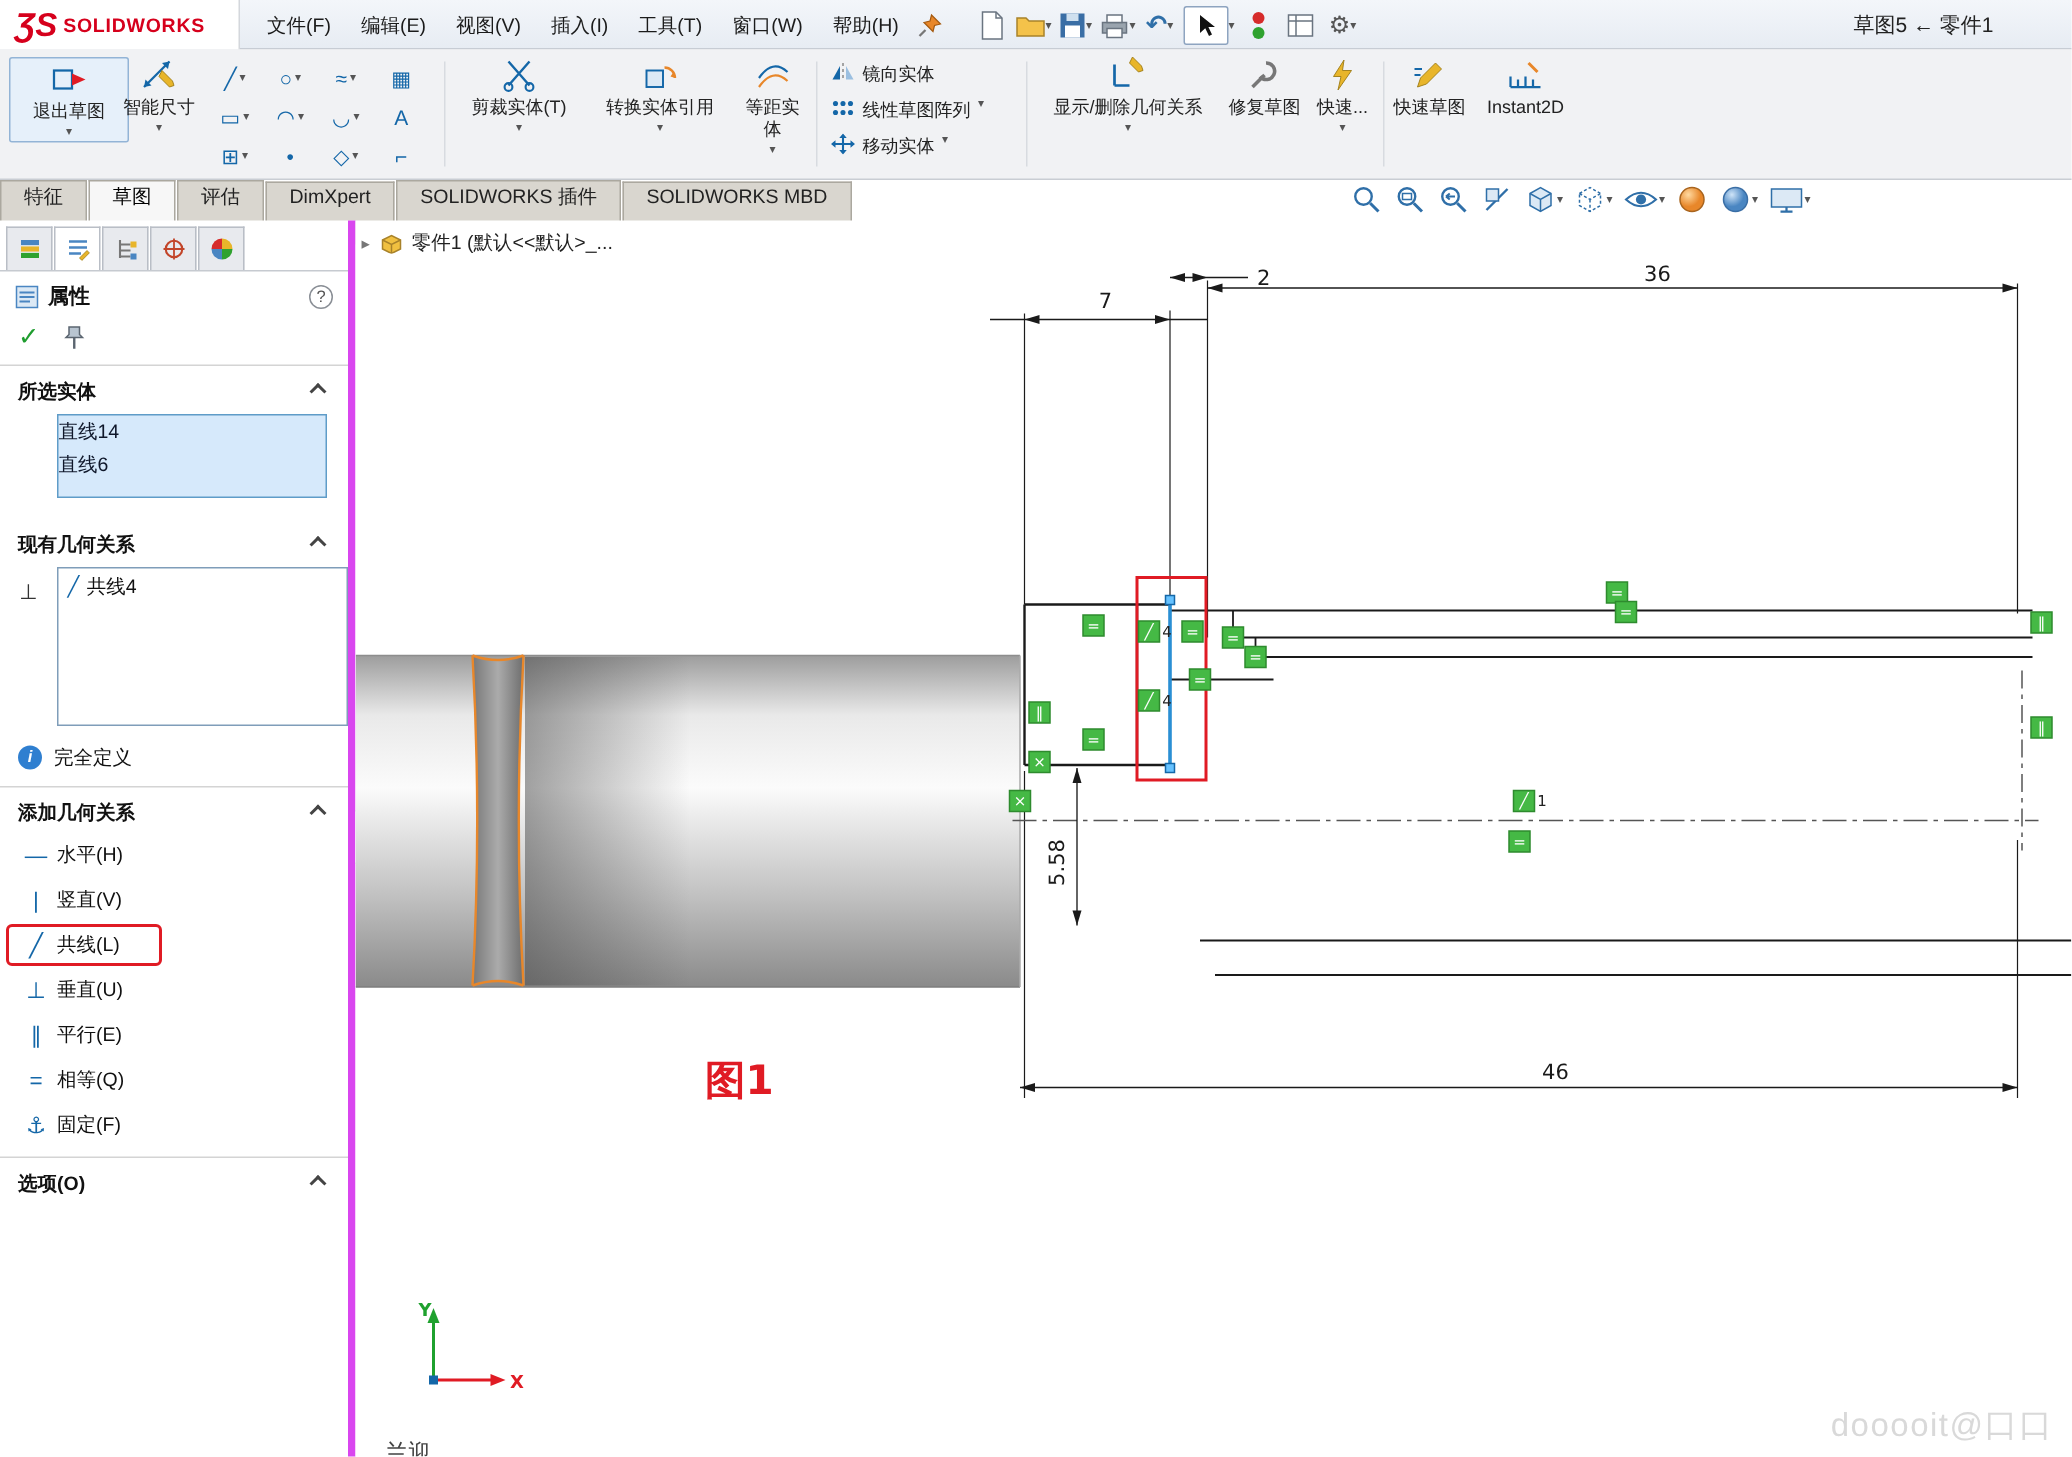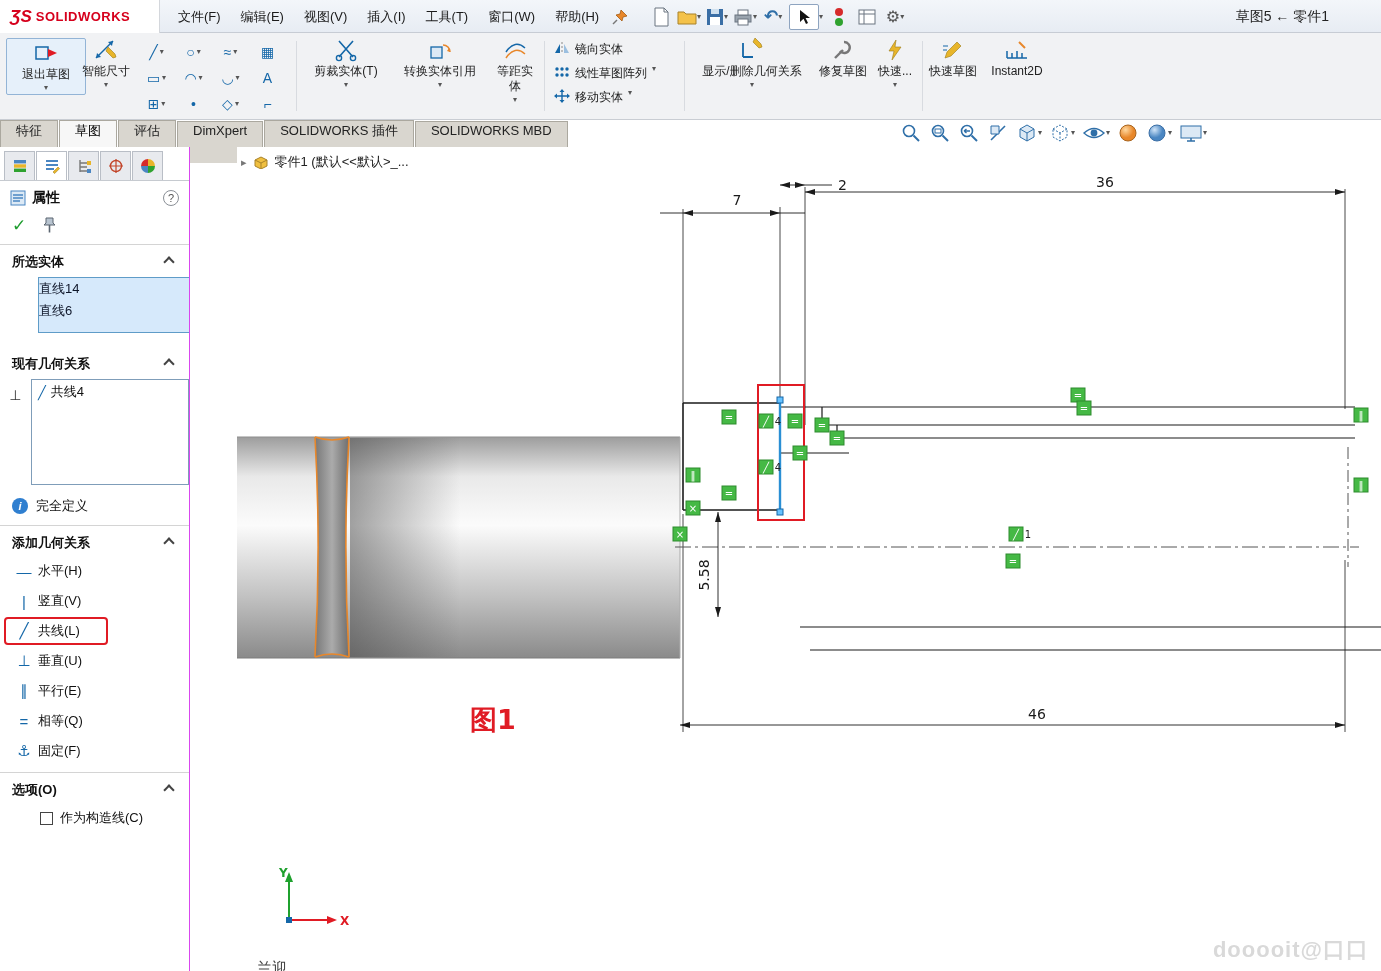--- a/index.html
+++ b/index.html
@@ -11,7 +11,7 @@
     background:linear-gradient(#f3f6fa,#e7ecf3);border-bottom:1px solid #c7ccd4}
   .logo{position:absolute;left:0;top:0;width:160px;height:33px;background:#fff;
     border-right:1px solid #d4d7dc;display:flex;align-items:center;padding-left:10px;gap:4px}
-  .logo-mark{color:#d6001c;font-weight:bold;font-style:italic;font-size:17px}
+  .logo-mark{color:#d6001c;font-weight:bold;font-style:italic;font-size:22px}
   .logo-text{color:#d6001c;font-weight:bold;font-size:13px;letter-spacing:.5px}
   .menus{position:absolute;left:168px;top:0;height:33px;display:flex;align-items:flex-end}
   .menu-item{padding:7px 10px;font-size:13px;color:#1b1b1b;cursor:default}

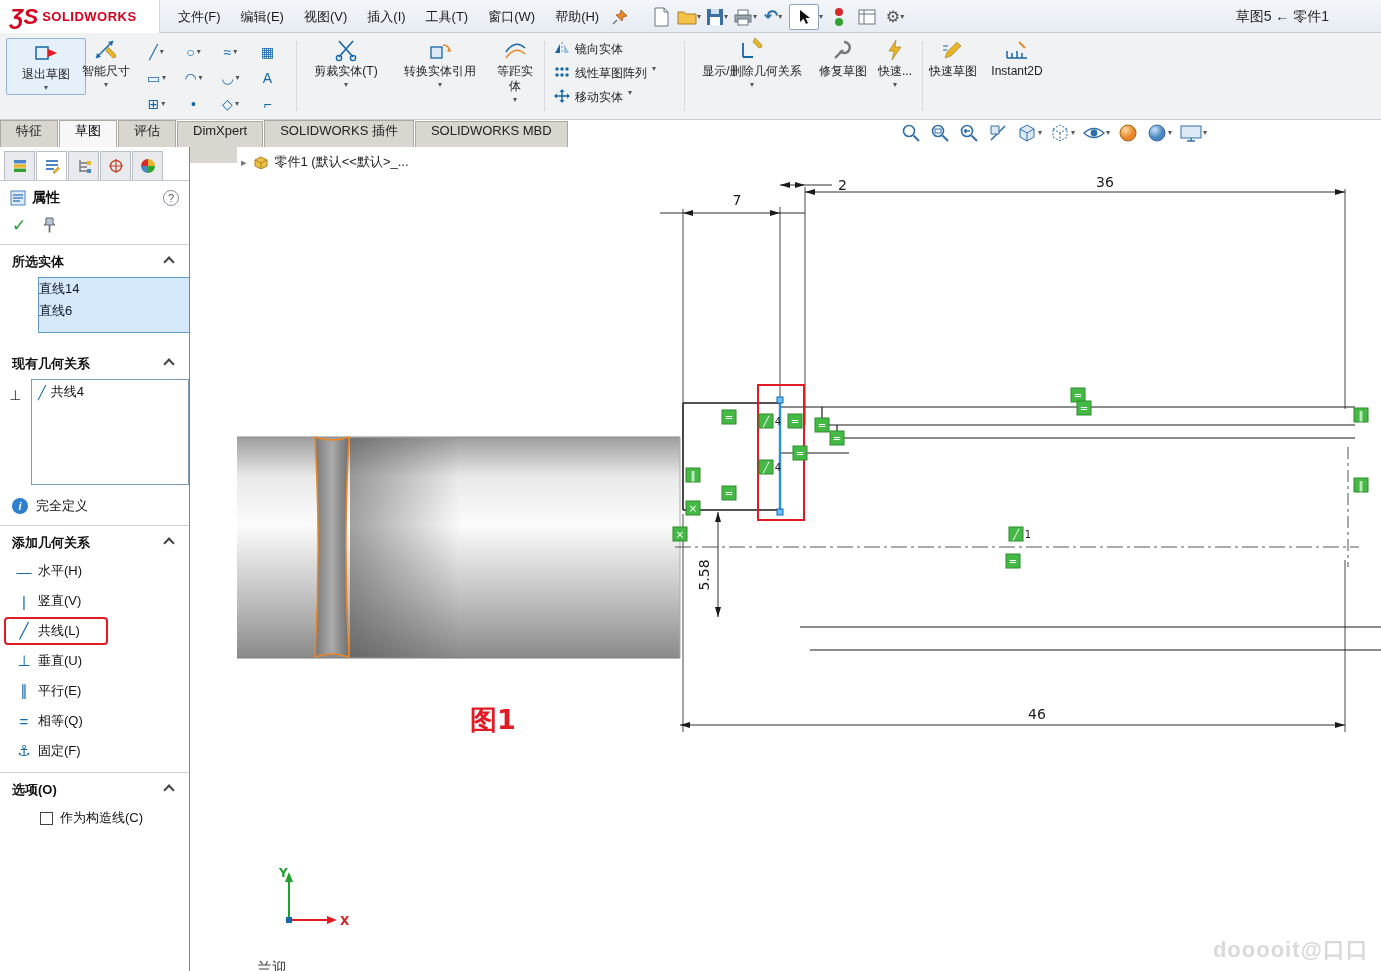--- a/index.html
+++ b/index.html
@@ -41,8 +41,8 @@
   .hu-btn{height:24px;display:flex;align-items:center;justify-content:center;padding:0 2px;border-radius:2px}
 
   
-  .panel{position:absolute;left:0;top:147px;width:190px;height:824px;background:#fff;
-    border-right:1px solid #d946ef;font-size:13px;color:#111;overflow:hidden}
+  .panel{position:absolute;left:0;top:147px;width:237px;height:824px;background:#fff;
+    border-right:5px solid #d946ef;font-size:13px;color:#111;overflow:hidden}
   .pm-tabs{display:flex;gap:1px;padding:4px 0 0 4px;border-bottom:1px solid #c6cad0;height:34px}
   .pm-tab{width:31px;height:29px;border:1px solid #b9bec6;border-bottom:none;background:#e8eaee;
     display:flex;align-items:center;justify-content:center}

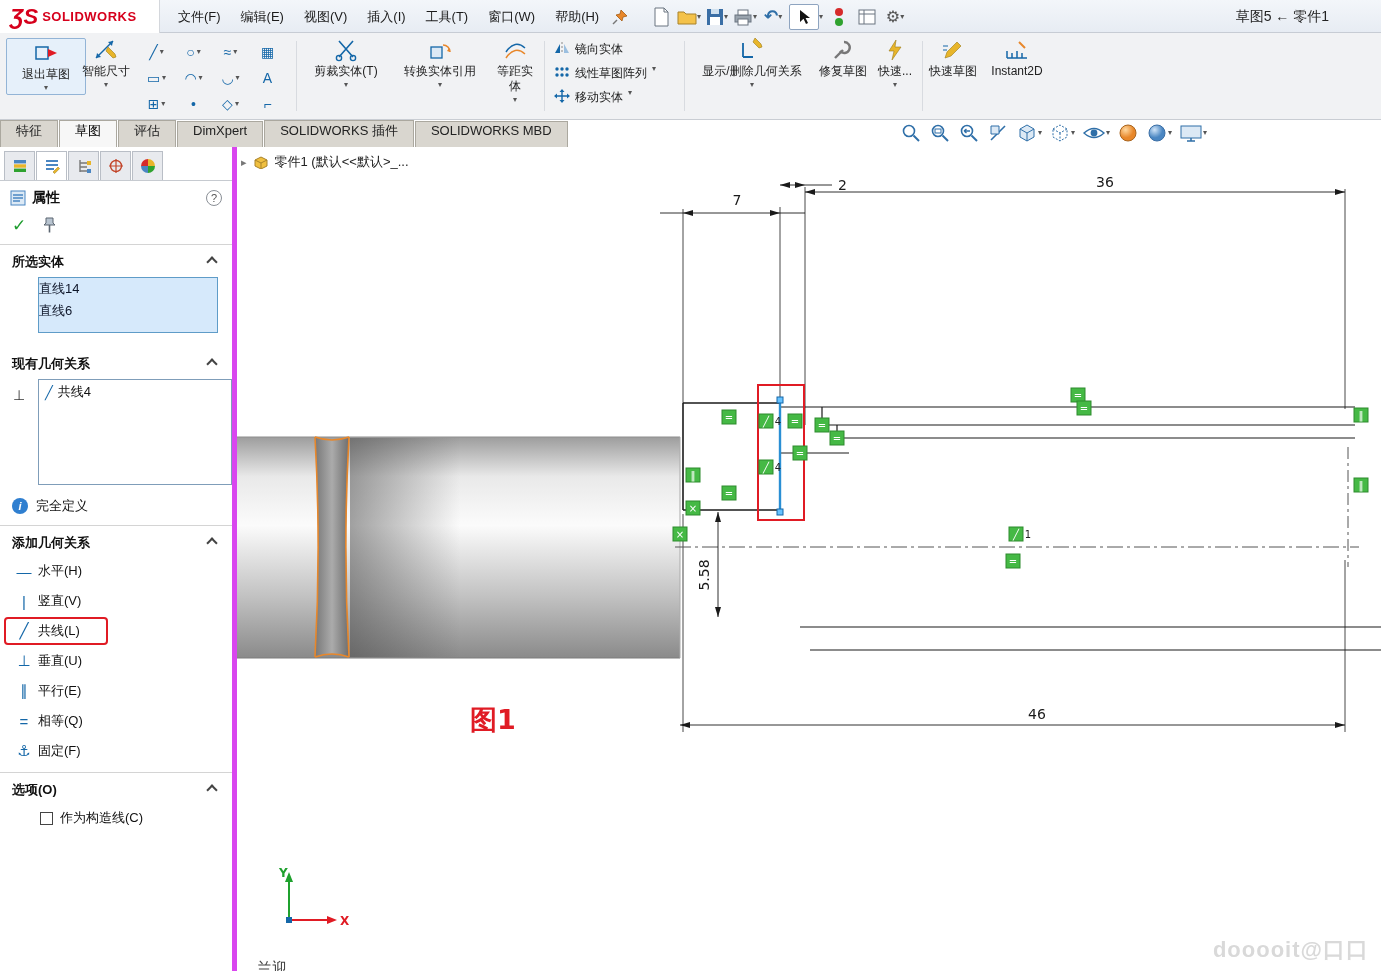--- a/index.html
+++ b/index.html
@@ -560,10 +560,6 @@
     <span>选项(O)</span>
     <span class="chev"></span>
   </div>
-  <div class="opt-row">
-    <span class="cbx"></span>
-    <span>作为构造线(C)</span>
-  </div>
 </div>
 
 <div class="splitter-tab">

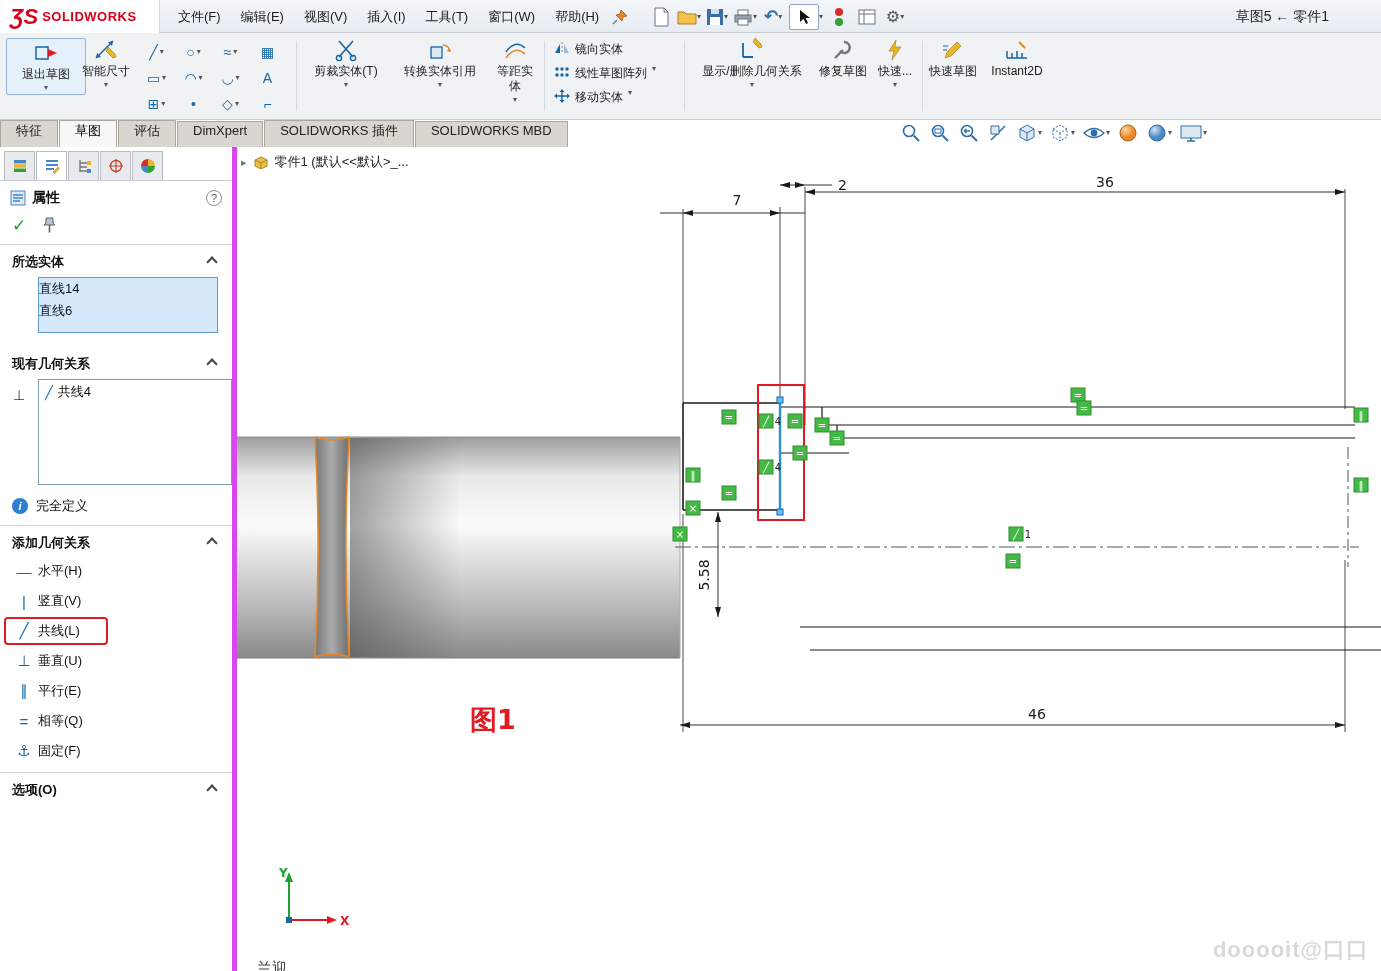--- a/index.html
+++ b/index.html
@@ -81,7 +81,7 @@
   .graphics{position:absolute;left:237px;top:147px;width:1144px;height:824px;background:#fff;overflow:hidden}
   .tree-row{position:absolute;left:4px;top:6px;display:flex;align-items:center;gap:6px;font-size:13px;color:#222}
   .flyout-arrow{color:#777;font-size:11px}
-  .watermark{position:absolute;right:12px;bottom:6px;font-size:22px;color:#d9d9d9;font-weight:bold;letter-spacing:1px}
+  .watermark{position:absolute;right:12px;bottom:6px;font-size:22px;color:#d9d9d9;font-weight:normal;letter-spacing:1px}
   .clipped{position:absolute;left:20px;top:812px;height:12px;overflow:hidden;font-size:15px;color:#444}
   svg text{font-family:"DejaVu Sans","Liberation Sans",sans-serif}
 </style>

